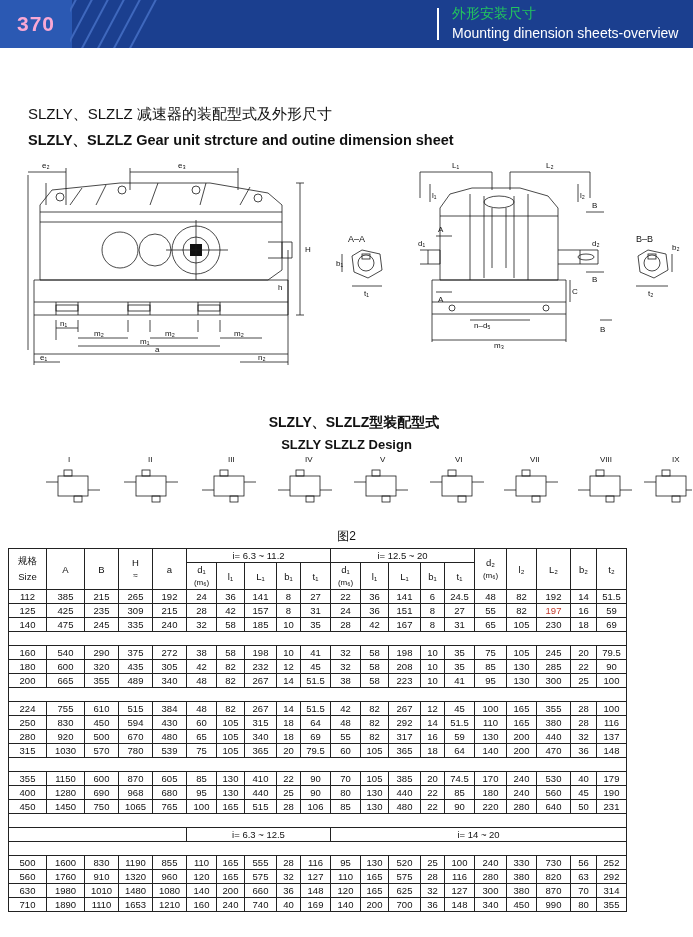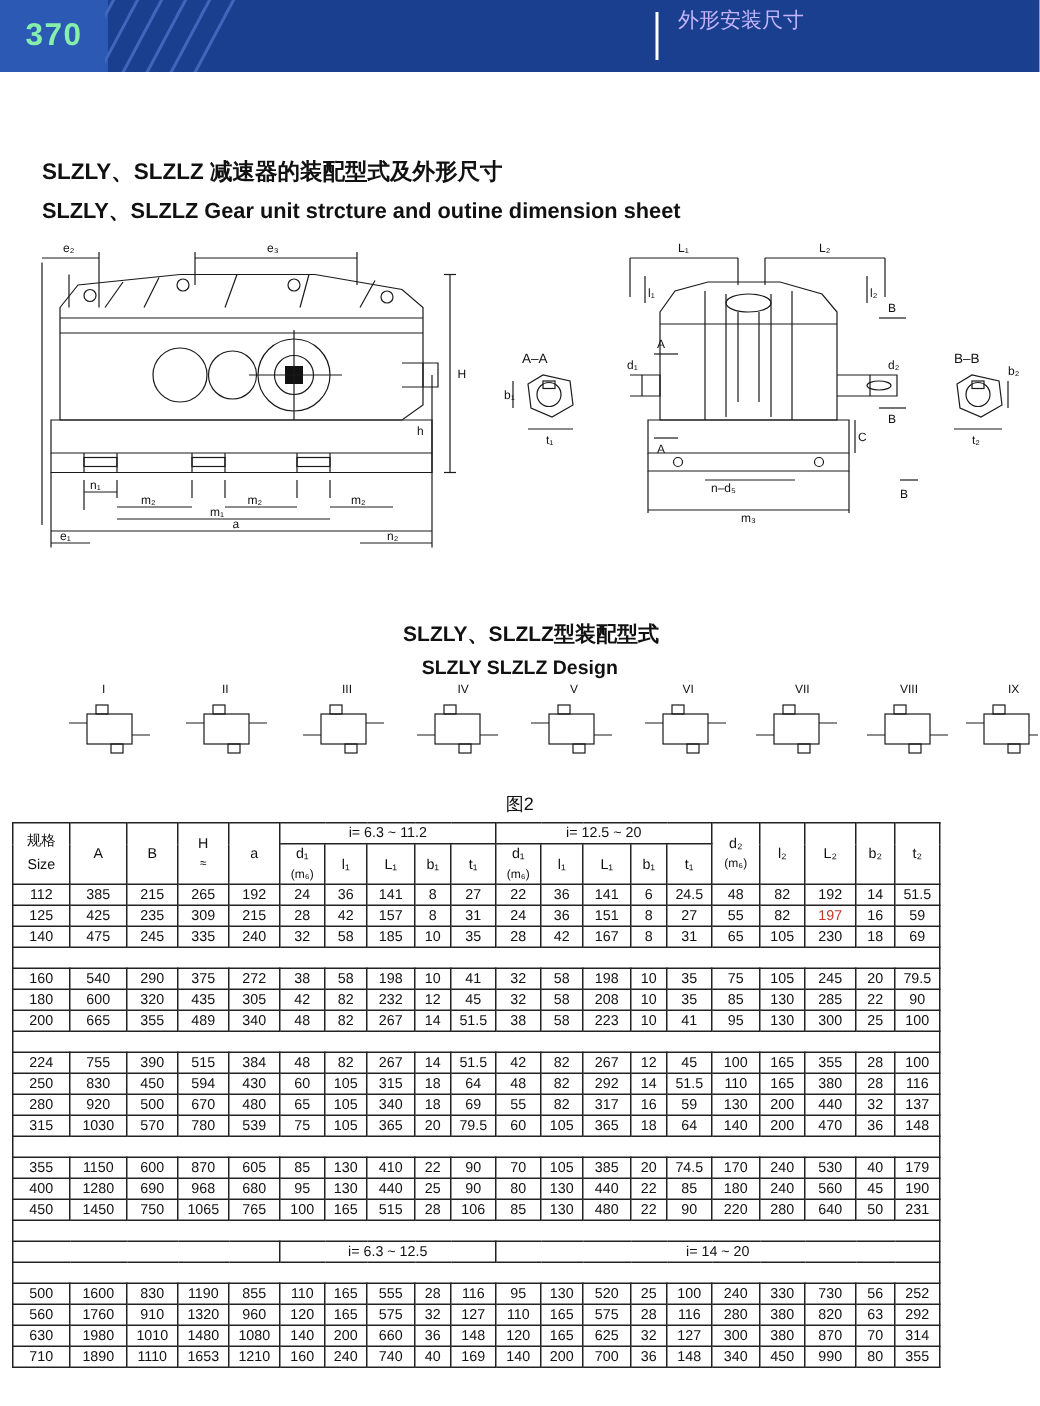--- a/index.html
+++ b/index.html
@@ -24,7 +24,7 @@
     display:flex;align-items:center;justify-content:center;
   }
   .header .pagenum{
-    color:#86efac;font-size:21px;font-weight:bold;letter-spacing:1px;
+    color:#f9a8d4;font-size:21px;font-weight:bold;letter-spacing:1px;
   }
   .header .diag{
     position:absolute;top:0;left:70px;width:110px;height:48px;

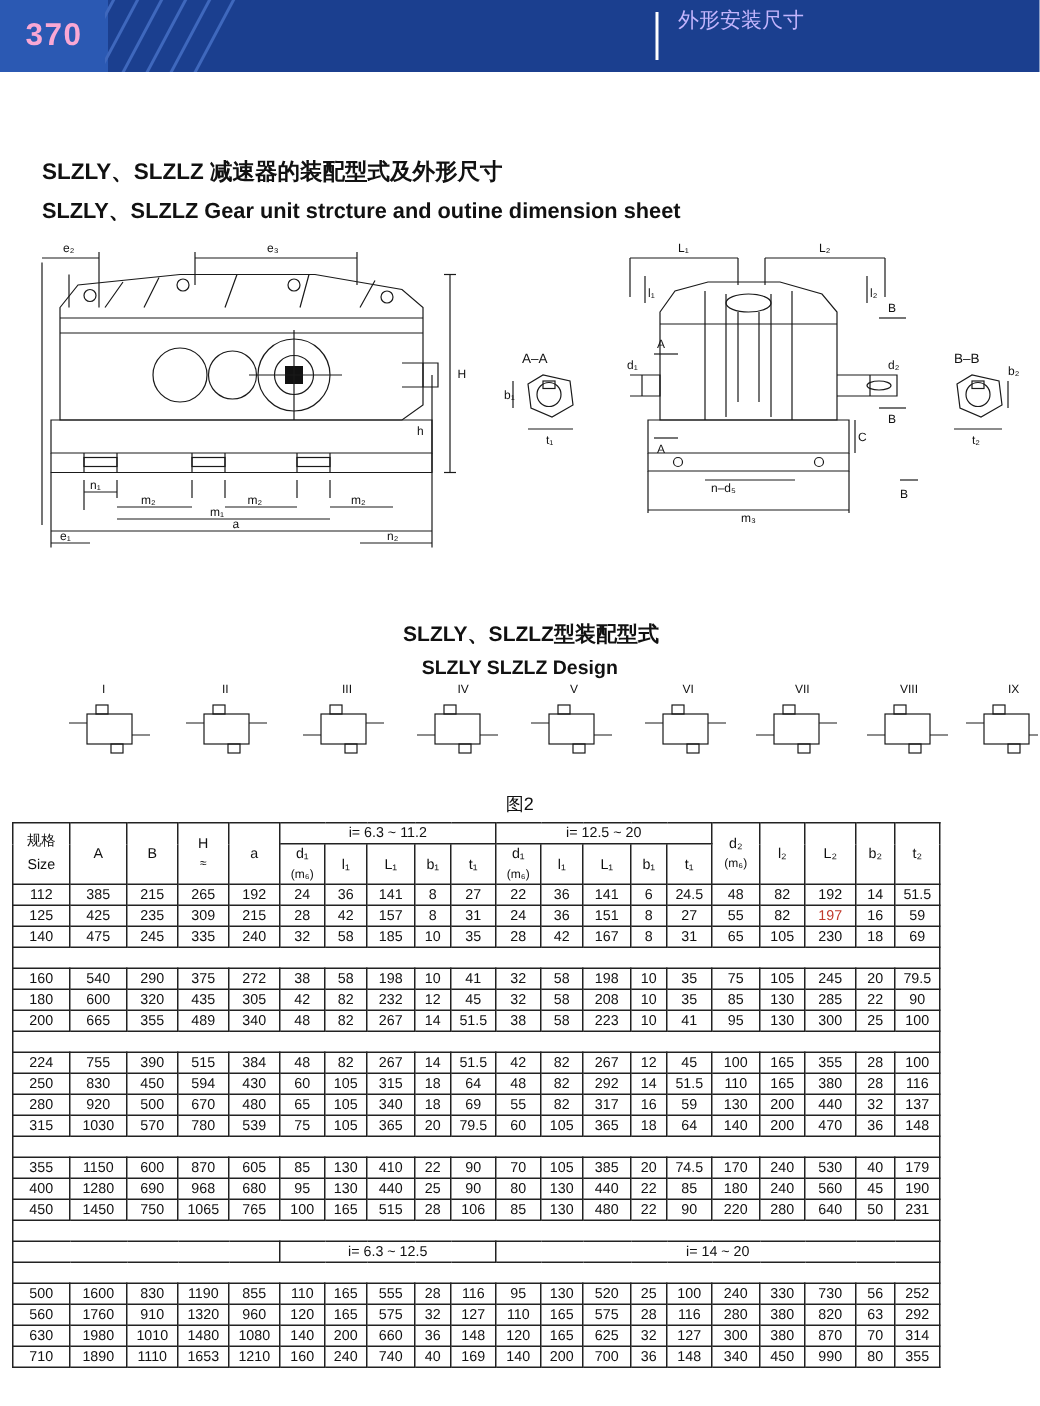--- a/index.html
+++ b/index.html
@@ -42,7 +42,7 @@
     position:absolute;left:437px;top:8px;width:2px;height:32px;background:#ffffff;
   }
   .header .sub1{
-    position:absolute;left:452px;top:5px;color:#c4b5fd;font-size:14px;
+    position:absolute;left:452px;top:5px;color:#22c55e;font-size:14px;
   }
   .header .sub2{
     position:absolute;left:452px;top:25px;color:#ffffff;font-size:14px;

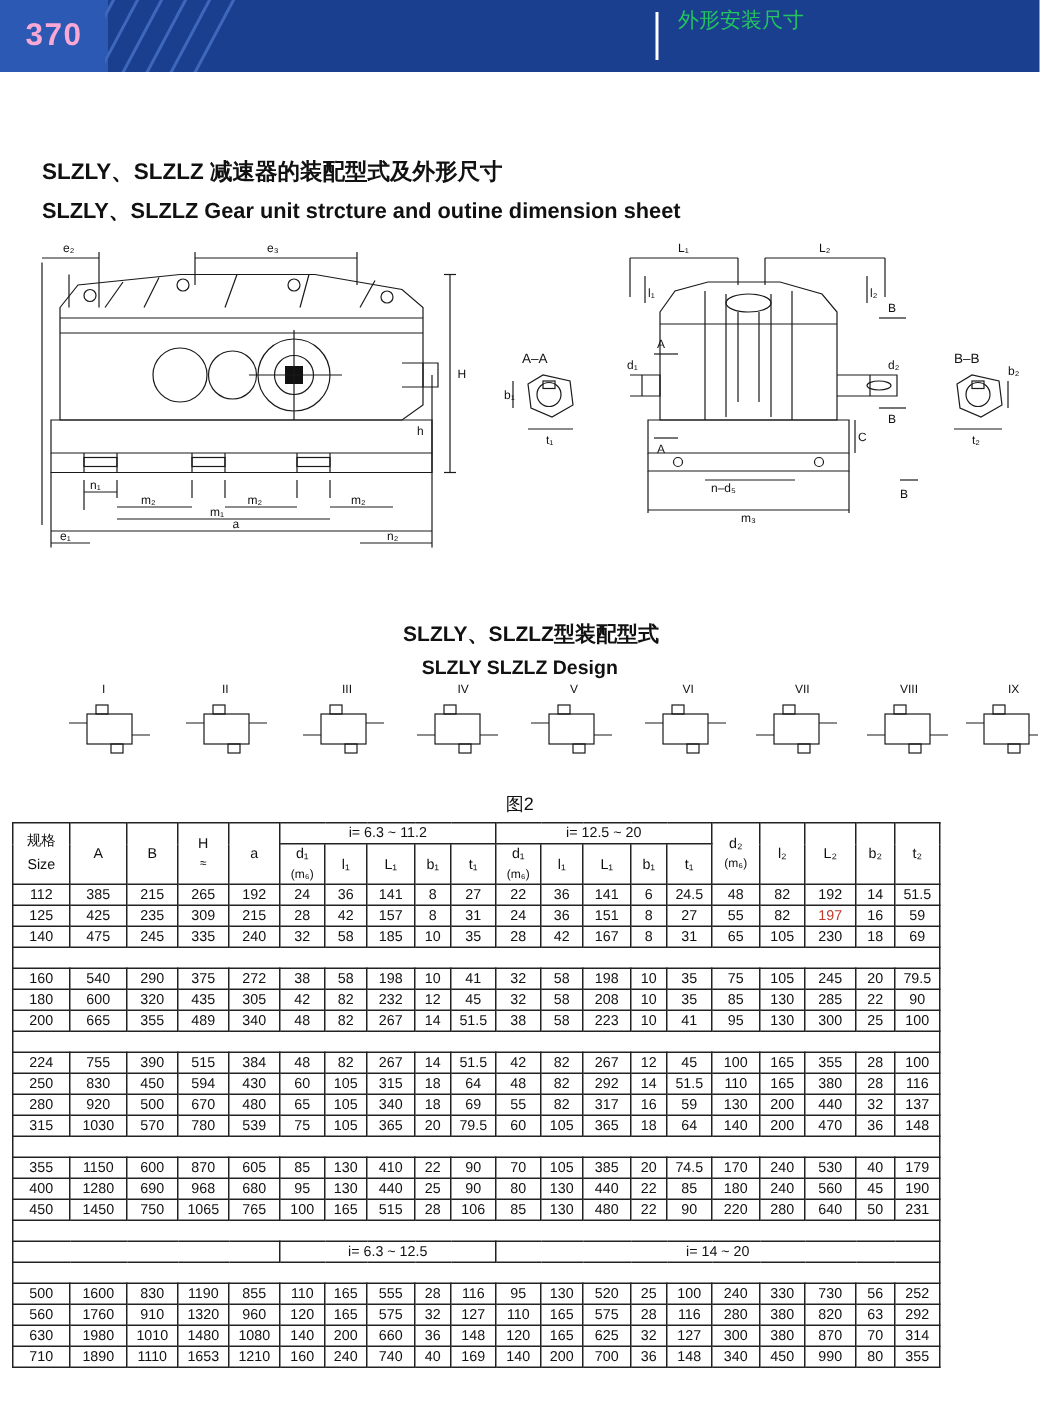--- a/index.html
+++ b/index.html
@@ -100,6 +100,7 @@
   </div>
   <div class="vline"></div>
   <div class="sub1">外形安装尺寸</div>
+  <div class="sub2">Mounting dinension sheets-overview</div>
 </div>
 
 <div class="t-cn">SLZLY、SLZLZ 减速器的装配型式及外形尺寸</div>

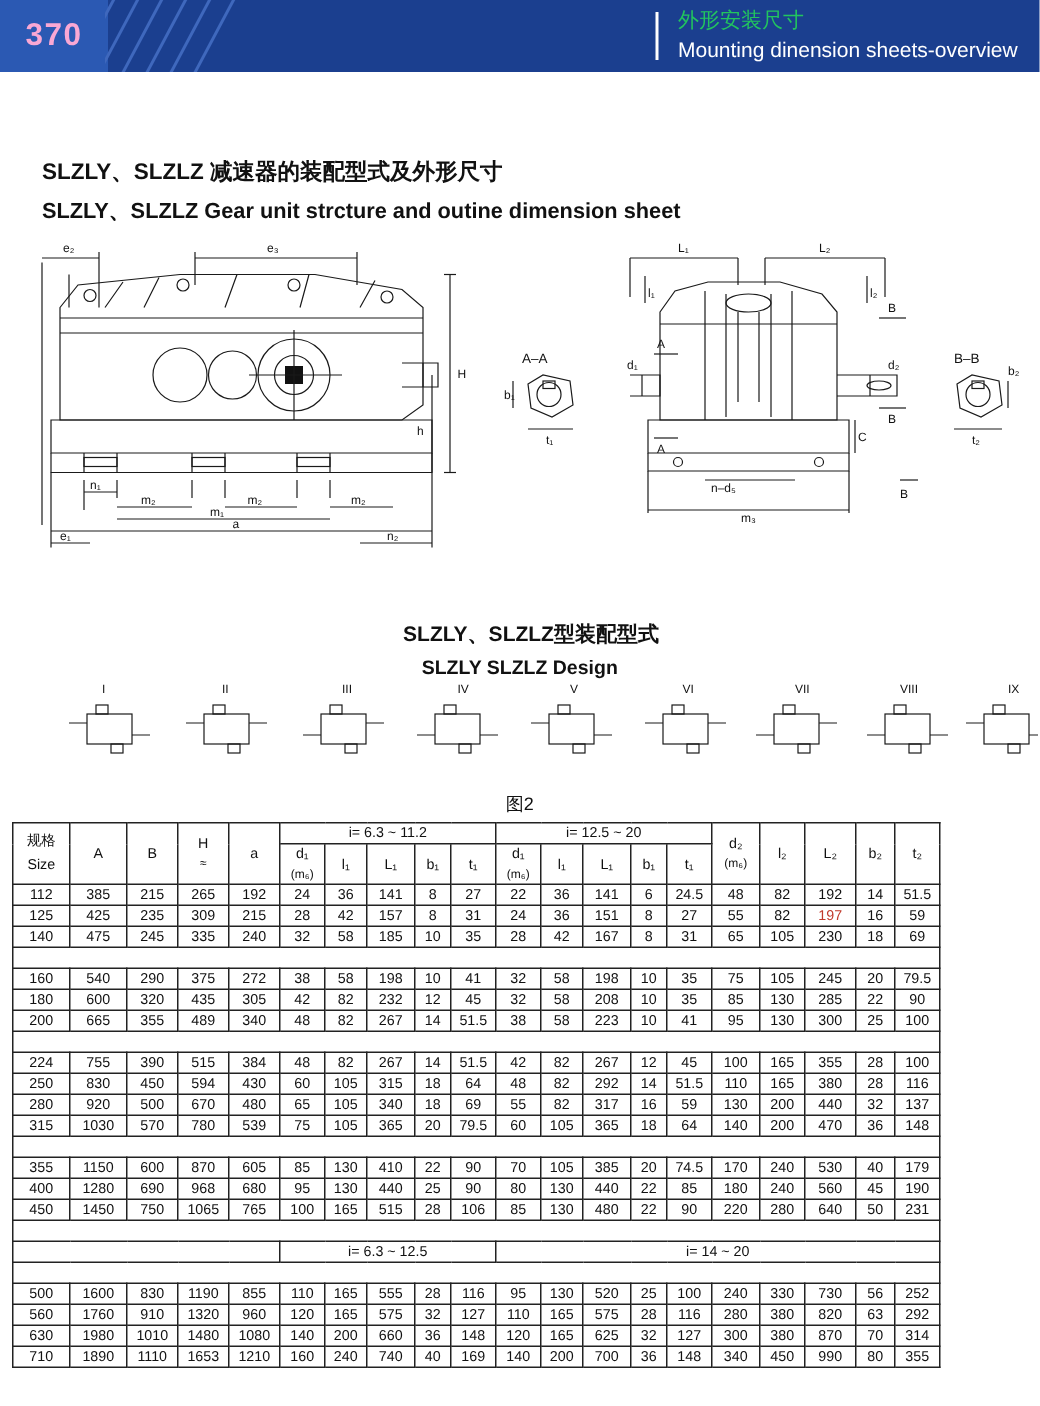--- a/index.html
+++ b/index.html
@@ -48,7 +48,7 @@
     position:absolute;left:452px;top:25px;color:#ffffff;font-size:14px;
   }
   
-  .t-cn{position:absolute;left:28px;top:105px;font-size:15px;font-weight:bold;}
+  .t-cn{position:absolute;left:28px;top:105px;font-size:15px;font-weight:normal;}
   .t-en{position:absolute;left:28px;top:131px;font-size:14.5px;font-weight:bold;}
 
   .center-cn{position:absolute;left:0;right:0;top:414px;text-align:center;font-size:14px;font-weight:bold;padding-left:15px;}

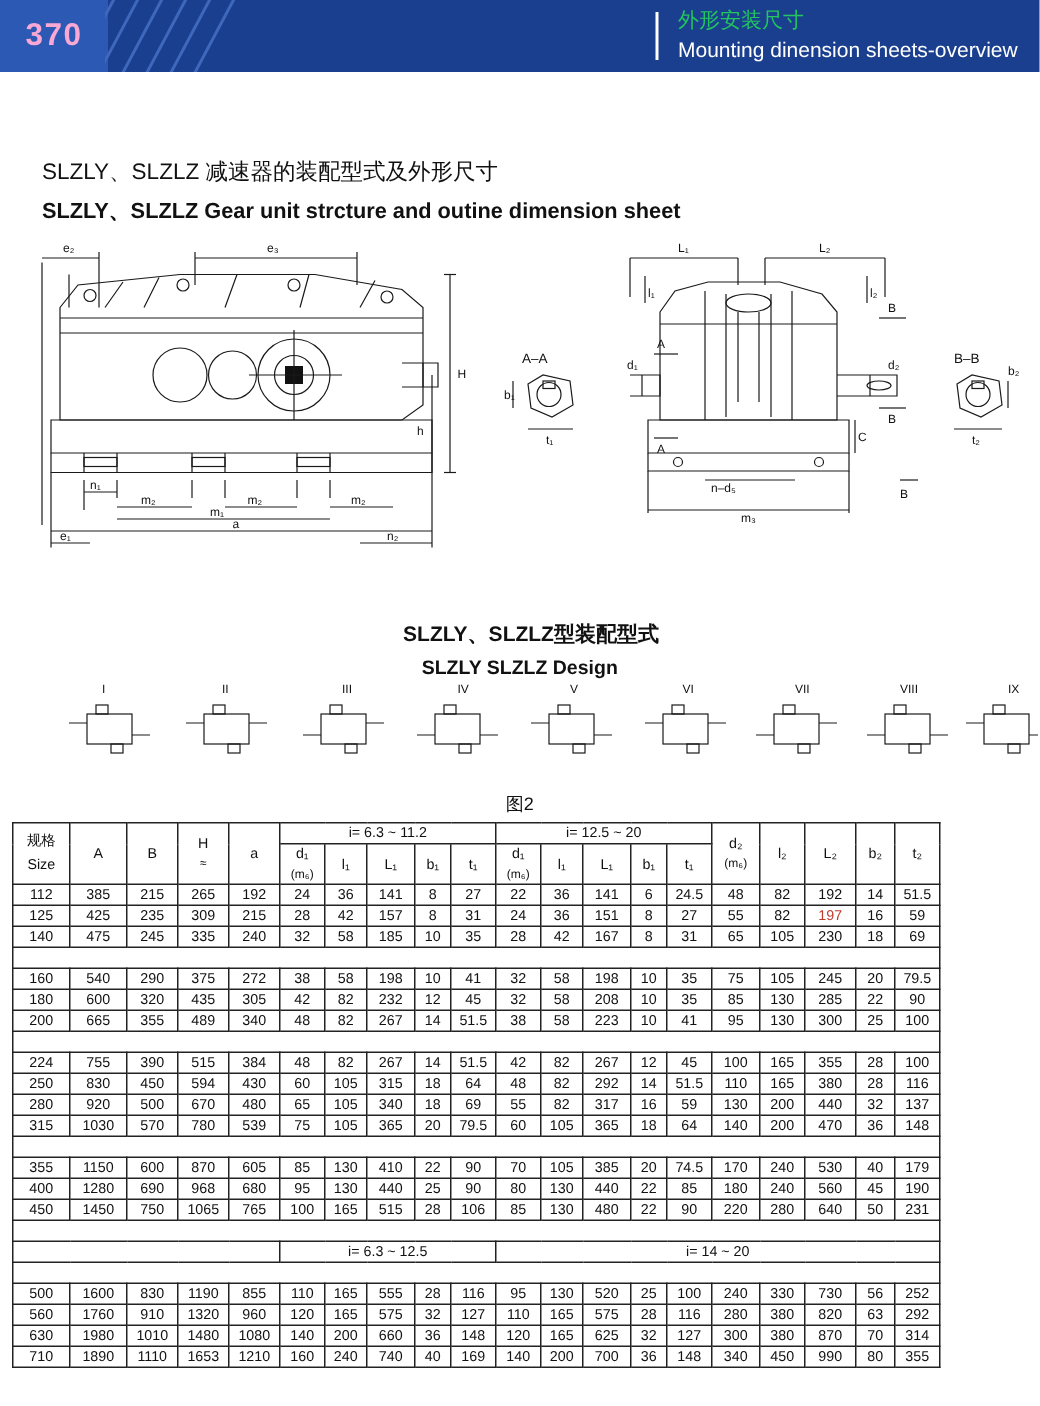--- a/index.html
+++ b/index.html
@@ -541,7 +541,7 @@
         <tr>
           <td>224</td>
           <td>755</td>
-          <td>390</td>
+          <td>610</td>
           <td>515</td>
           <td>384</td>
           <td>48</td>

